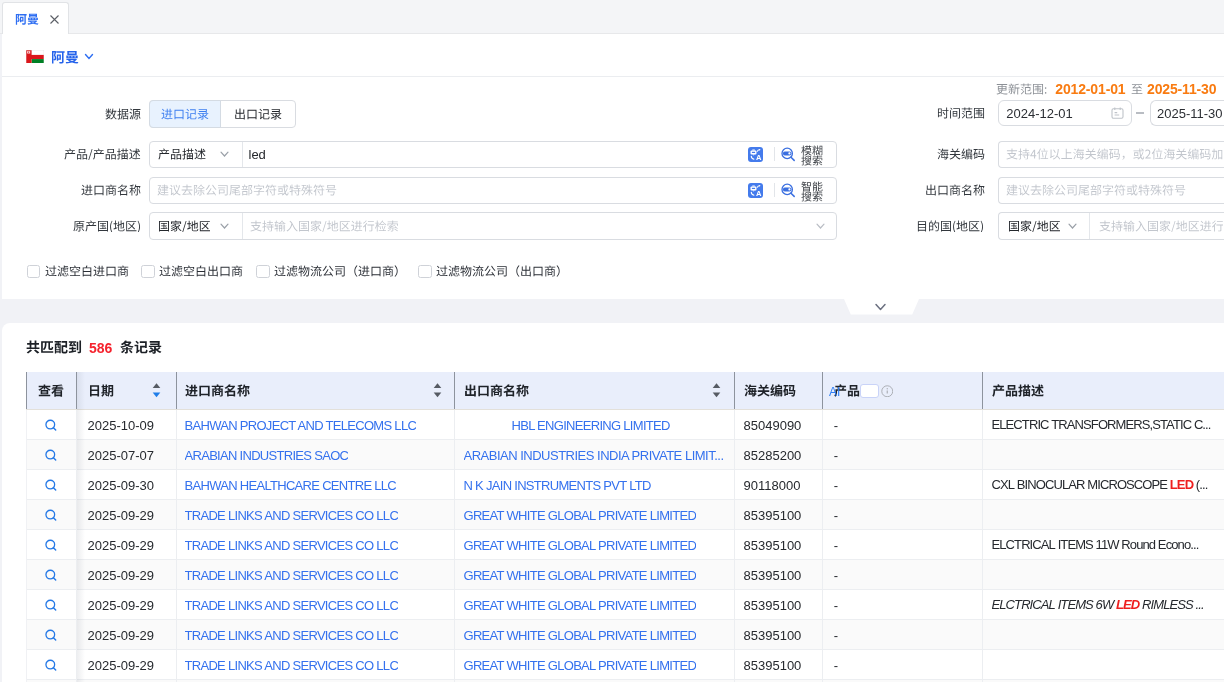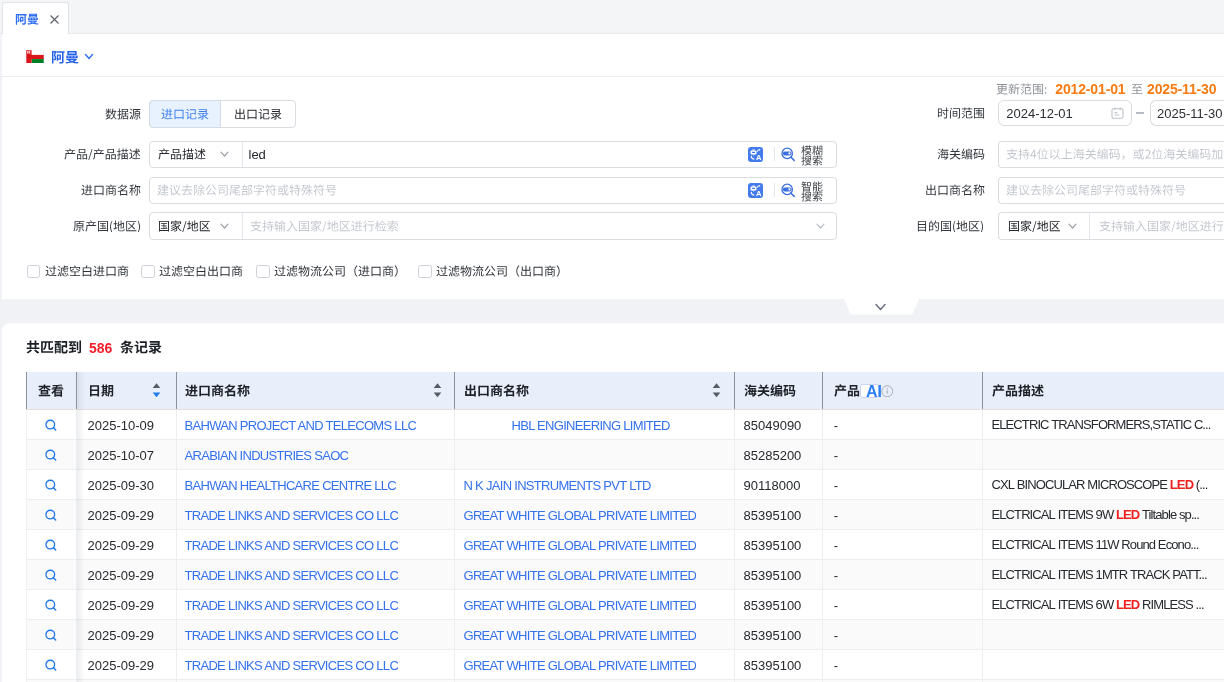--- a/index.html
+++ b/index.html
@@ -528,7 +528,7 @@
       <path d="M4.5 14.2 L8.3 9.5 L0.7 9.5 Z" fill="#565b63"></path>
     </svg>
 <div style="position:absolute;left:860.0px;top:383.5px;width:19.0px;height:14.5px;background:#fff;border:1px solid #c9d3f8;border-radius:3px;"></div>
-<div style="position:absolute;left:866px;top:384.9px;font-size:16px;color:#2e7ff7;font-weight:700;letter-spacing:0px;line-height:14.4px;white-space:pre;">AI</div>
+<div style="position:absolute;left:829px;top:384.9px;font-size:12px;color:#2e7ff7;font-weight:400;letter-spacing:0px;line-height:14.4px;white-space:pre;">AI</div>
 <svg style="position:absolute;left:880.5px;top:384.5px" width="12.5" height="12.5" viewBox="0 0 13 13">
 <circle cx="6.5" cy="6.5" r="5.7" fill="none" stroke="#aaadb3" stroke-width="1"></circle>
 <path d="M6.5 5.6 v3.2" stroke="#aaadb3" stroke-width="1.2"></path>

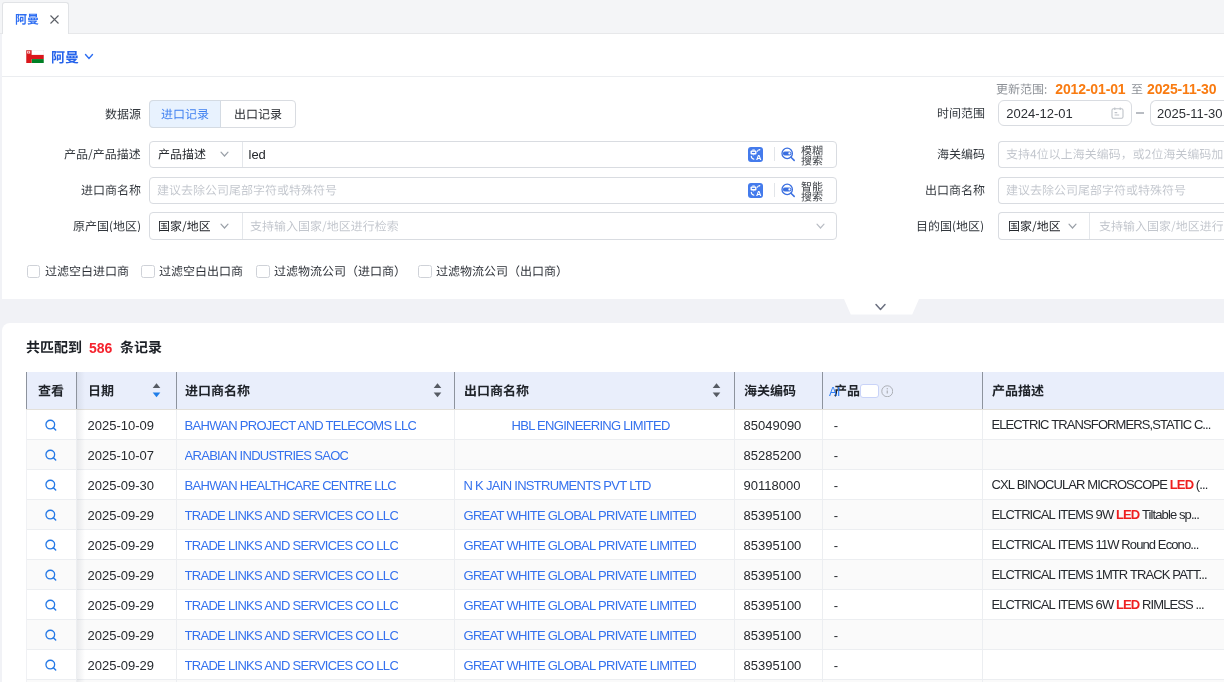--- a/index.html
+++ b/index.html
@@ -548,7 +548,7 @@
       <circle cx="7.3" cy="6.6" r="4.35" fill="none" stroke="#2478e6" stroke-width="1.3"></circle>
       <path d="M10.4 9.8 L12.7 12.1" stroke="#2478e6" stroke-width="1.45" stroke-linecap="round"></path>
     </svg>
-<div style="position:absolute;left:87.5px;top:446.9px;font-size:13px;color:#26292e;font-weight:400;letter-spacing:0px;line-height:18.7px;white-space:pre;">2025-10-07</div>
+<div style="position:absolute;left:87.5px;top:446.9px;font-size:13px;color:#26292e;font-weight:400;letter-spacing:0px;line-height:18.7px;white-space:pre;">2025-07-07</div>
 <div style="position:absolute;left:184.5px;top:446.9px;font-size:13px;color:#3471ee;font-weight:400;letter-spacing:-0.7px;line-height:18.7px;white-space:pre;max-width:261px;overflow:hidden;">ARABIAN INDUSTRIES SAOC</div>
 <div style="position:absolute;left:743.5px;top:446.9px;font-size:13px;color:#26292e;font-weight:400;letter-spacing:0px;line-height:18.7px;white-space:pre;">85285200</div>
 <div style="position:absolute;left:833.8px;top:446.9px;font-size:13px;color:#26292e;font-weight:400;letter-spacing:0px;line-height:18.7px;white-space:pre;">-</div>

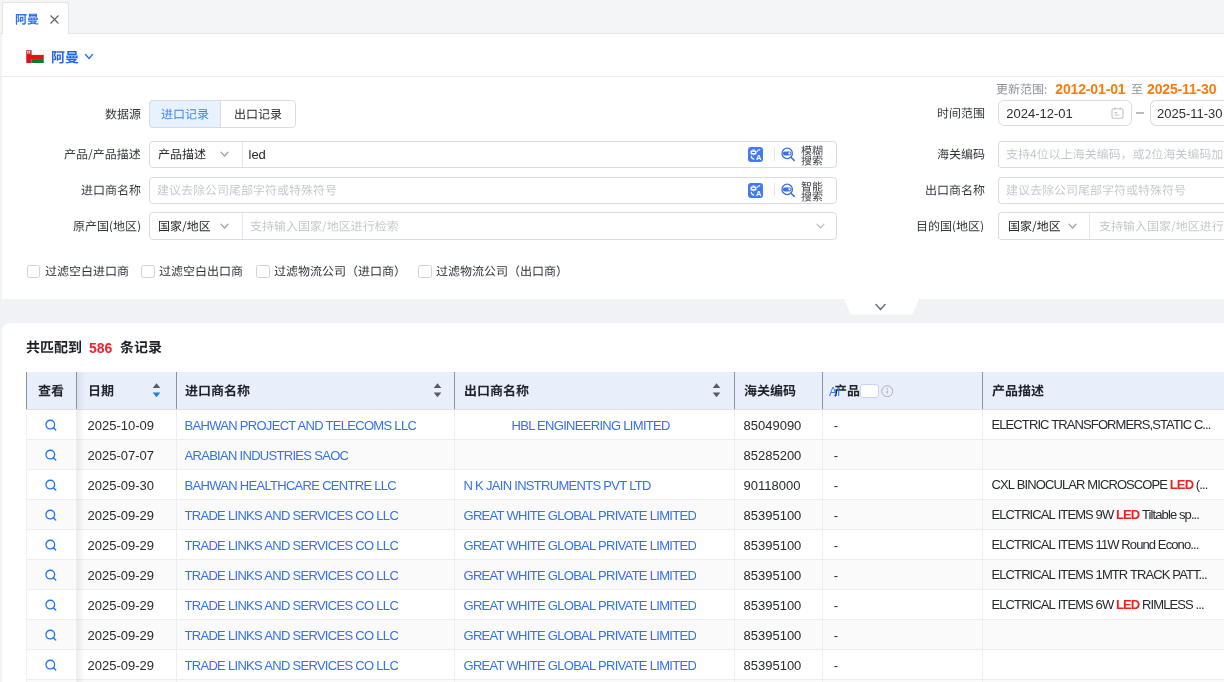--- a/index.html
+++ b/index.html
@@ -550,6 +550,7 @@
     </svg>
 <div style="position:absolute;left:87.5px;top:446.9px;font-size:13px;color:#26292e;font-weight:400;letter-spacing:0px;line-height:18.7px;white-space:pre;">2025-07-07</div>
 <div style="position:absolute;left:184.5px;top:446.9px;font-size:13px;color:#3471ee;font-weight:400;letter-spacing:-0.7px;line-height:18.7px;white-space:pre;max-width:261px;overflow:hidden;">ARABIAN INDUSTRIES SAOC</div>
+<div style="position:absolute;left:463.5px;top:446.9px;font-size:13px;color:#3471ee;font-weight:400;letter-spacing:-0.5px;line-height:18.7px;white-space:pre;max-width:262px;overflow:hidden;">ARABIAN INDUSTRIES INDIA PRIVATE LIMIT...</div>
 <div style="position:absolute;left:743.5px;top:446.9px;font-size:13px;color:#26292e;font-weight:400;letter-spacing:0px;line-height:18.7px;white-space:pre;">85285200</div>
 <div style="position:absolute;left:833.8px;top:446.9px;font-size:13px;color:#26292e;font-weight:400;letter-spacing:0px;line-height:18.7px;white-space:pre;">-</div>
 <svg style="position:absolute;left:43px;top:477.5px" width="15" height="15" viewBox="0 0 15 15">

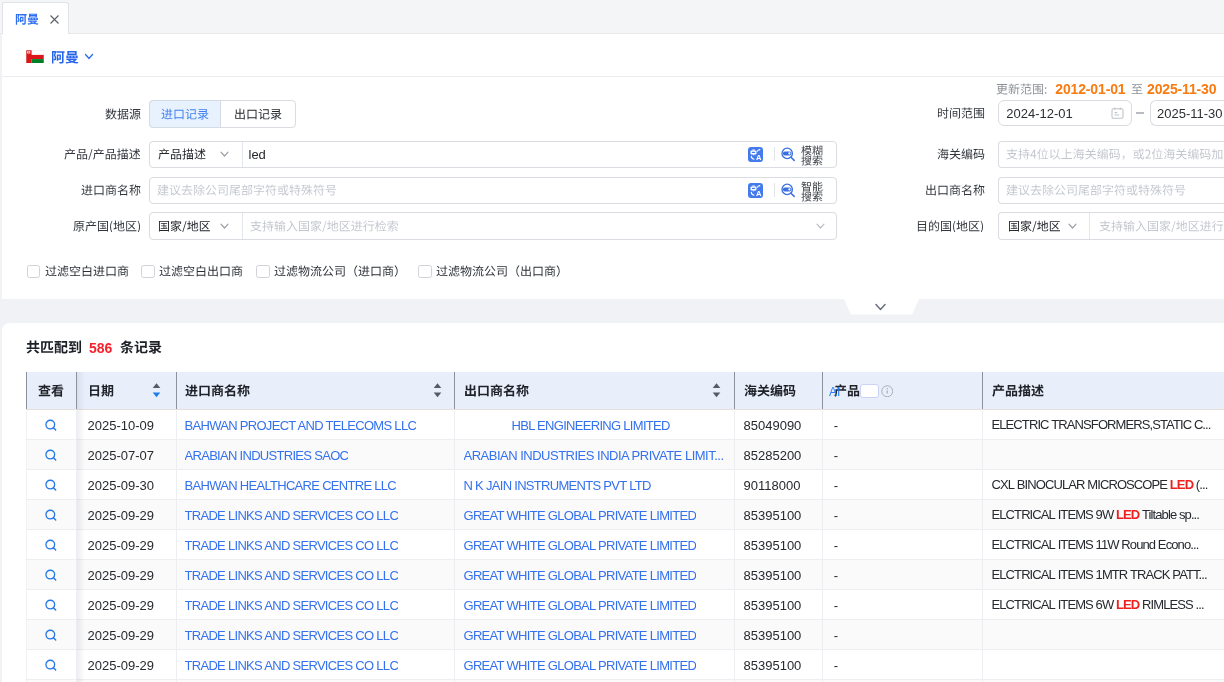--- a/index.html
+++ b/index.html
@@ -572,7 +572,6 @@
 <div style="position:absolute;left:463.5px;top:506.9px;font-size:13px;color:#3471ee;font-weight:400;letter-spacing:-0.7px;line-height:18.7px;white-space:pre;max-width:262px;overflow:hidden;">GREAT WHITE GLOBAL PRIVATE LIMITED</div>
 <div style="position:absolute;left:743.5px;top:506.9px;font-size:13px;color:#26292e;font-weight:400;letter-spacing:0px;line-height:18.7px;white-space:pre;">85395100</div>
 <div style="position:absolute;left:833.8px;top:506.9px;font-size:13px;color:#26292e;font-weight:400;letter-spacing:0px;line-height:18.7px;white-space:pre;">-</div>
-<div style="position:absolute;left:991.5px;top:505.6px;font-size:13px;color:#26292e;line-height:18.7px;letter-spacing:-0.9px;white-space:pre;"><span>ELCTRICAL&nbsp;ITEMS&nbsp;9W&nbsp;</span><span style="color:#ee1f1f;font-weight:700">LED</span><span>&nbsp;Tiltable&nbsp;sp...</span></div>
 <svg style="position:absolute;left:43px;top:537.5px" width="15" height="15" viewBox="0 0 15 15">
       <circle cx="7.3" cy="6.6" r="4.35" fill="none" stroke="#2478e6" stroke-width="1.3"></circle>
       <path d="M10.4 9.8 L12.7 12.1" stroke="#2478e6" stroke-width="1.45" stroke-linecap="round"></path>

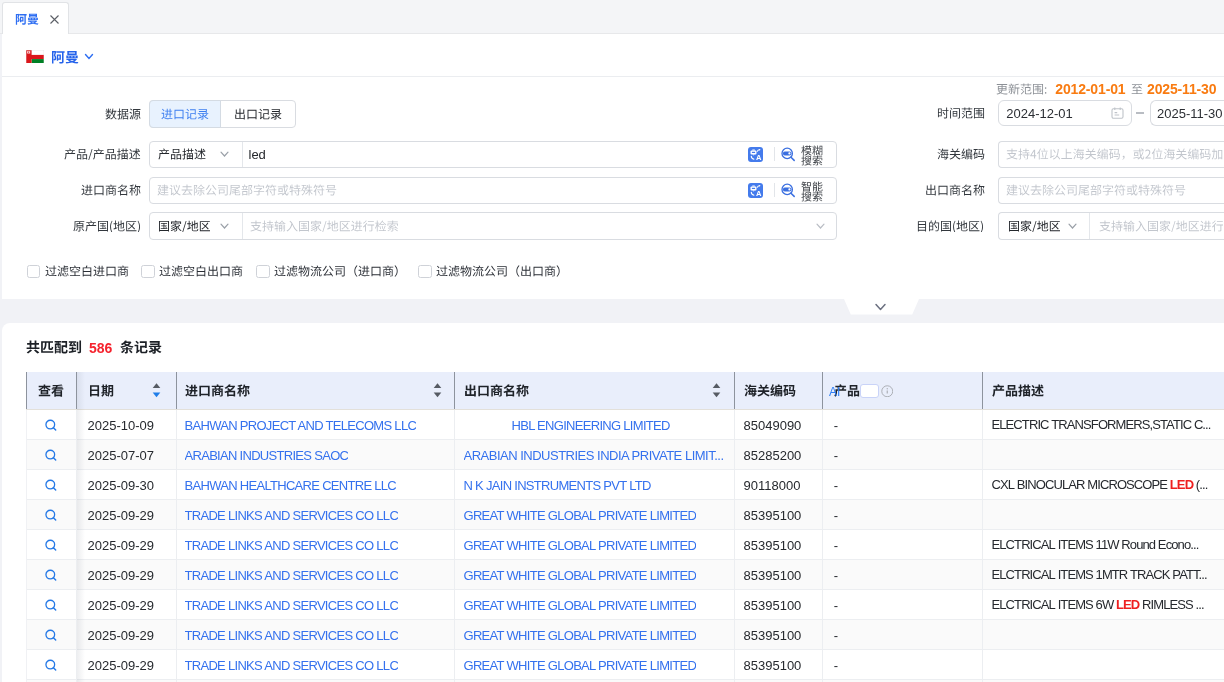--- a/index.html
+++ b/index.html
@@ -591,7 +591,6 @@
 <div style="position:absolute;left:463.5px;top:566.9px;font-size:13px;color:#3471ee;font-weight:400;letter-spacing:-0.7px;line-height:18.7px;white-space:pre;max-width:262px;overflow:hidden;">GREAT WHITE GLOBAL PRIVATE LIMITED</div>
 <div style="position:absolute;left:743.5px;top:566.9px;font-size:13px;color:#26292e;font-weight:400;letter-spacing:0px;line-height:18.7px;white-space:pre;">85395100</div>
 <div style="position:absolute;left:833.8px;top:566.9px;font-size:13px;color:#26292e;font-weight:400;letter-spacing:0px;line-height:18.7px;white-space:pre;">-</div>
-<div style="position:absolute;left:991.5px;top:565.6px;font-size:13px;color:#26292e;line-height:18.7px;letter-spacing:-0.9px;white-space:pre;"><span>ELCTRICAL&nbsp;ITEMS&nbsp;1MTR&nbsp;TRACK&nbsp;PATT...</span></div>
 <svg style="position:absolute;left:43px;top:597.5px" width="15" height="15" viewBox="0 0 15 15">
       <circle cx="7.3" cy="6.6" r="4.35" fill="none" stroke="#2478e6" stroke-width="1.3"></circle>
       <path d="M10.4 9.8 L12.7 12.1" stroke="#2478e6" stroke-width="1.45" stroke-linecap="round"></path>

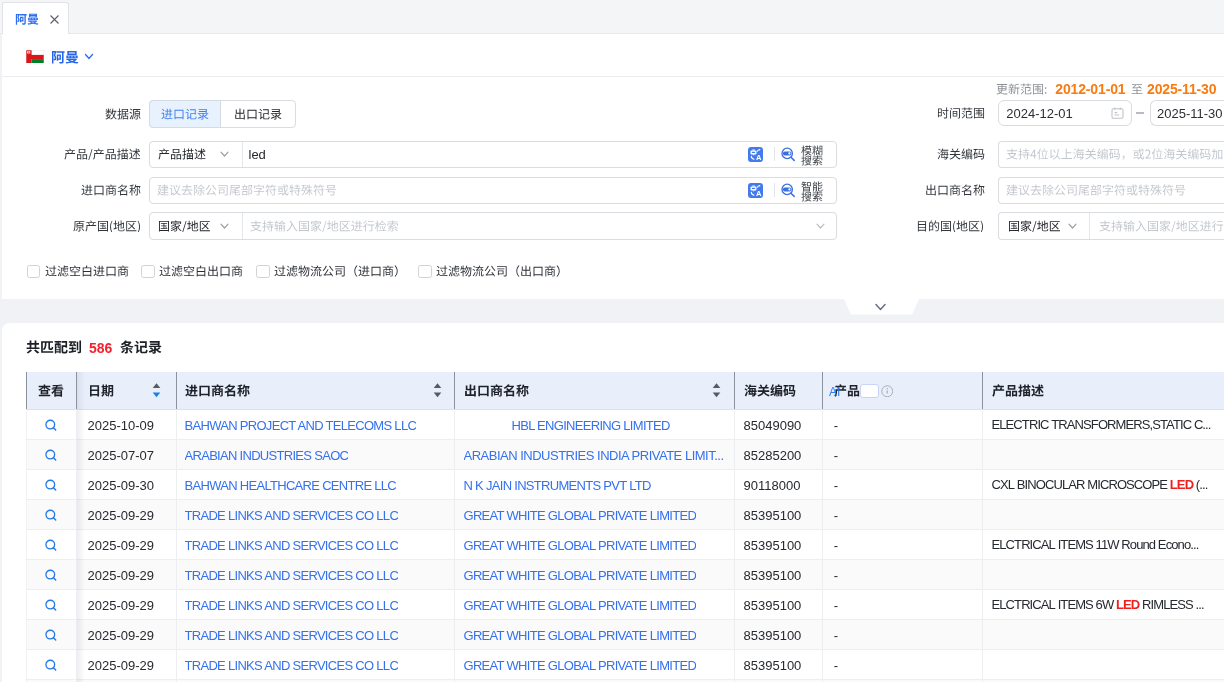--- a/index.html
+++ b/index.html
@@ -600,7 +600,7 @@
 <div style="position:absolute;left:463.5px;top:596.9px;font-size:13px;color:#3471ee;font-weight:400;letter-spacing:-0.7px;line-height:18.7px;white-space:pre;max-width:262px;overflow:hidden;">GREAT WHITE GLOBAL PRIVATE LIMITED</div>
 <div style="position:absolute;left:743.5px;top:596.9px;font-size:13px;color:#26292e;font-weight:400;letter-spacing:0px;line-height:18.7px;white-space:pre;">85395100</div>
 <div style="position:absolute;left:833.8px;top:596.9px;font-size:13px;color:#26292e;font-weight:400;letter-spacing:0px;line-height:18.7px;white-space:pre;">-</div>
-<div style="position:absolute;left:991.5px;top:595.6px;font-size:13px;color:#26292e;line-height:18.7px;letter-spacing:-0.9px;white-space:pre;"><span>ELCTRICAL&nbsp;ITEMS&nbsp;6W&nbsp;</span><span style="color:#ee1f1f;font-weight:700">LED</span><span>&nbsp;RIMLESS&nbsp;...</span></div>
+<div style="position:absolute;left:991.5px;top:595.6px;font-size:13px;color:#26292e;line-height:18.7px;letter-spacing:-0.9px;white-space:pre;font-style:italic;"><span>ELCTRICAL&nbsp;ITEMS&nbsp;6W&nbsp;</span><span style="color:#ee1f1f;font-weight:700">LED</span><span>&nbsp;RIMLESS&nbsp;...</span></div>
 <svg style="position:absolute;left:43px;top:627.5px" width="15" height="15" viewBox="0 0 15 15">
       <circle cx="7.3" cy="6.6" r="4.35" fill="none" stroke="#2478e6" stroke-width="1.3"></circle>
       <path d="M10.4 9.8 L12.7 12.1" stroke="#2478e6" stroke-width="1.45" stroke-linecap="round"></path>

